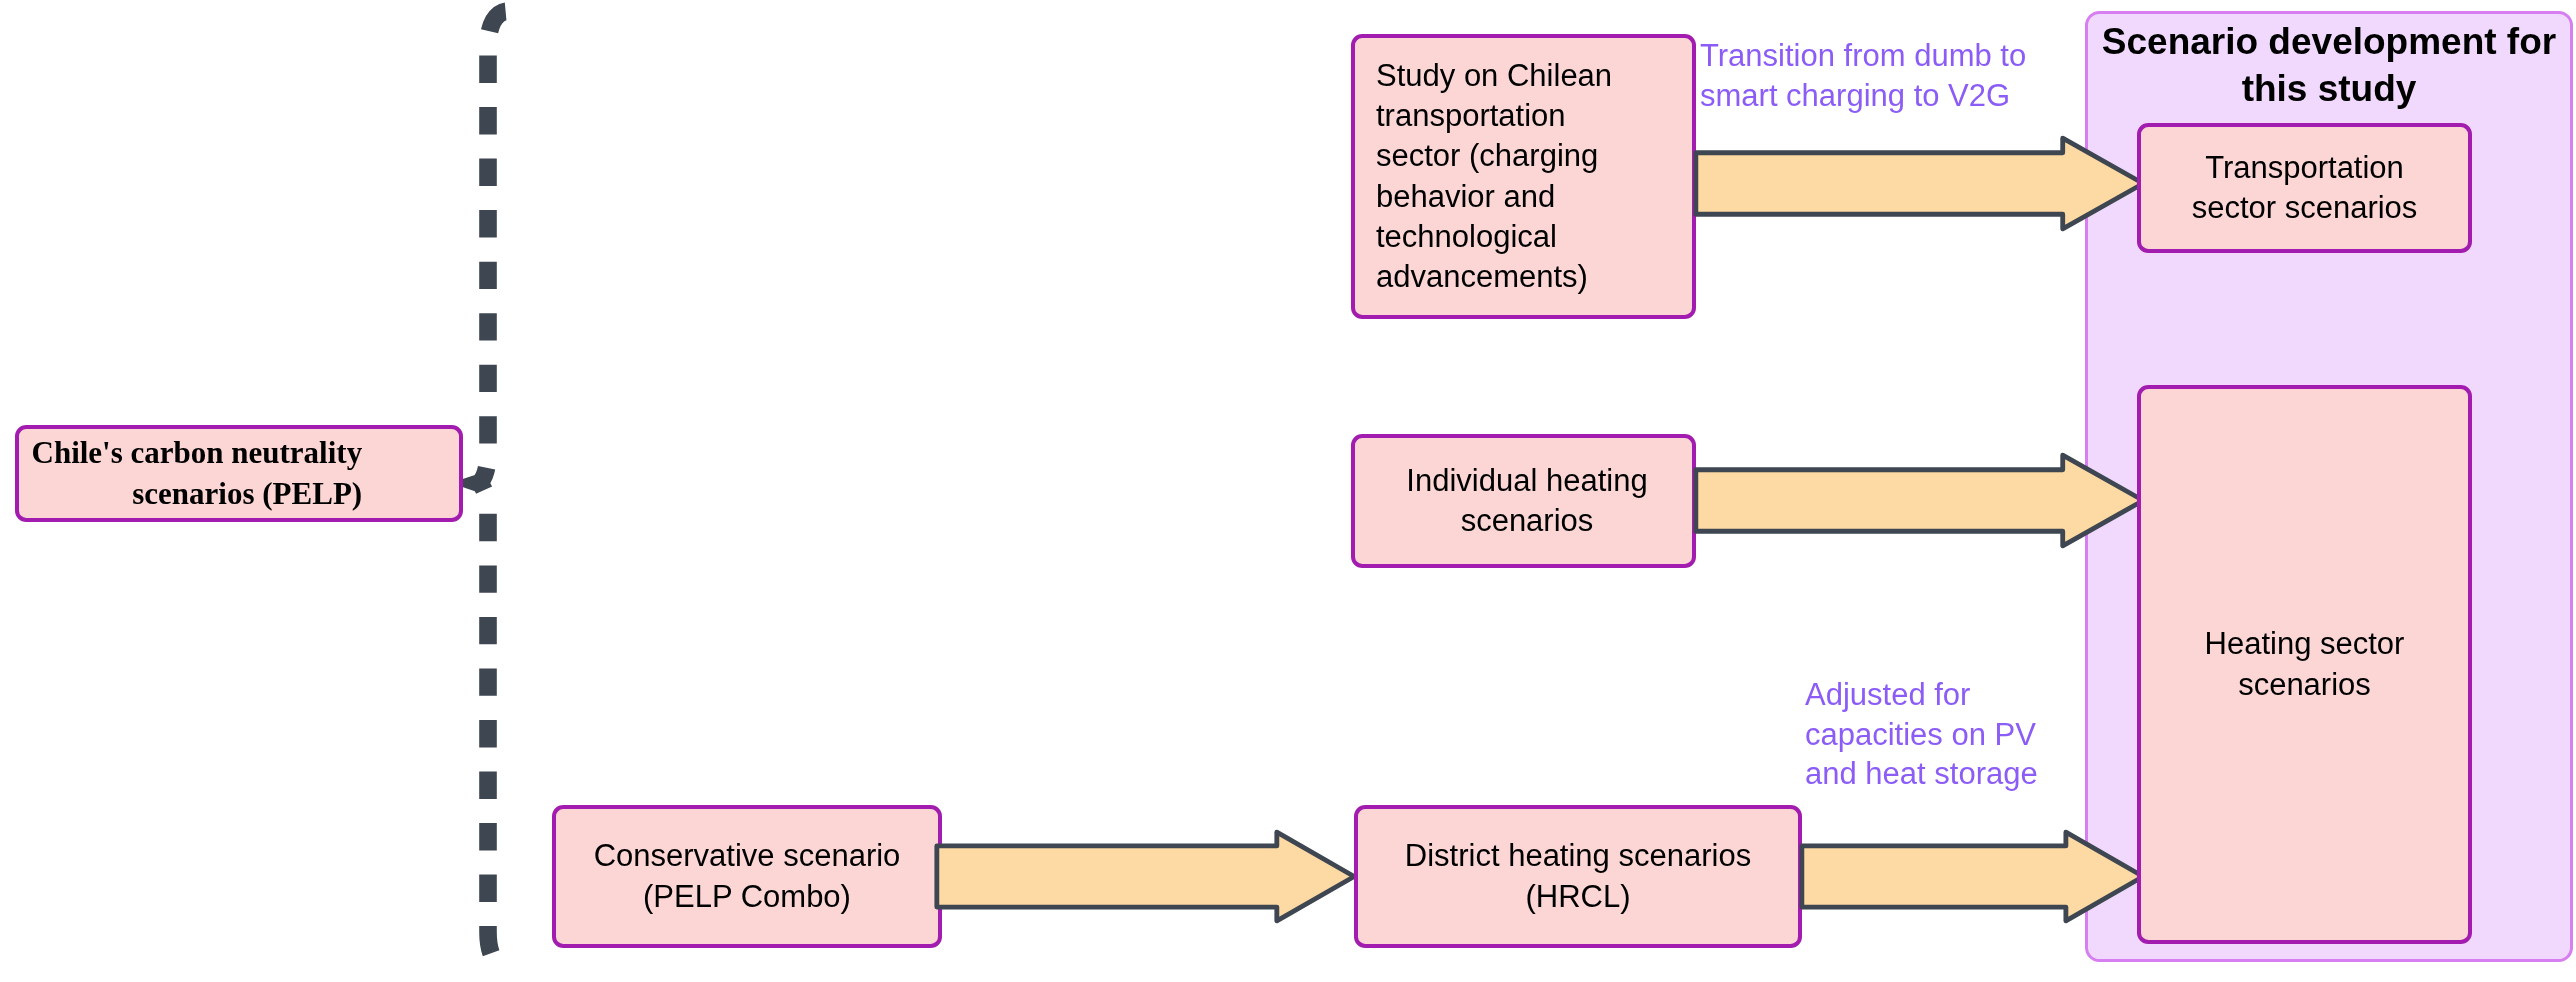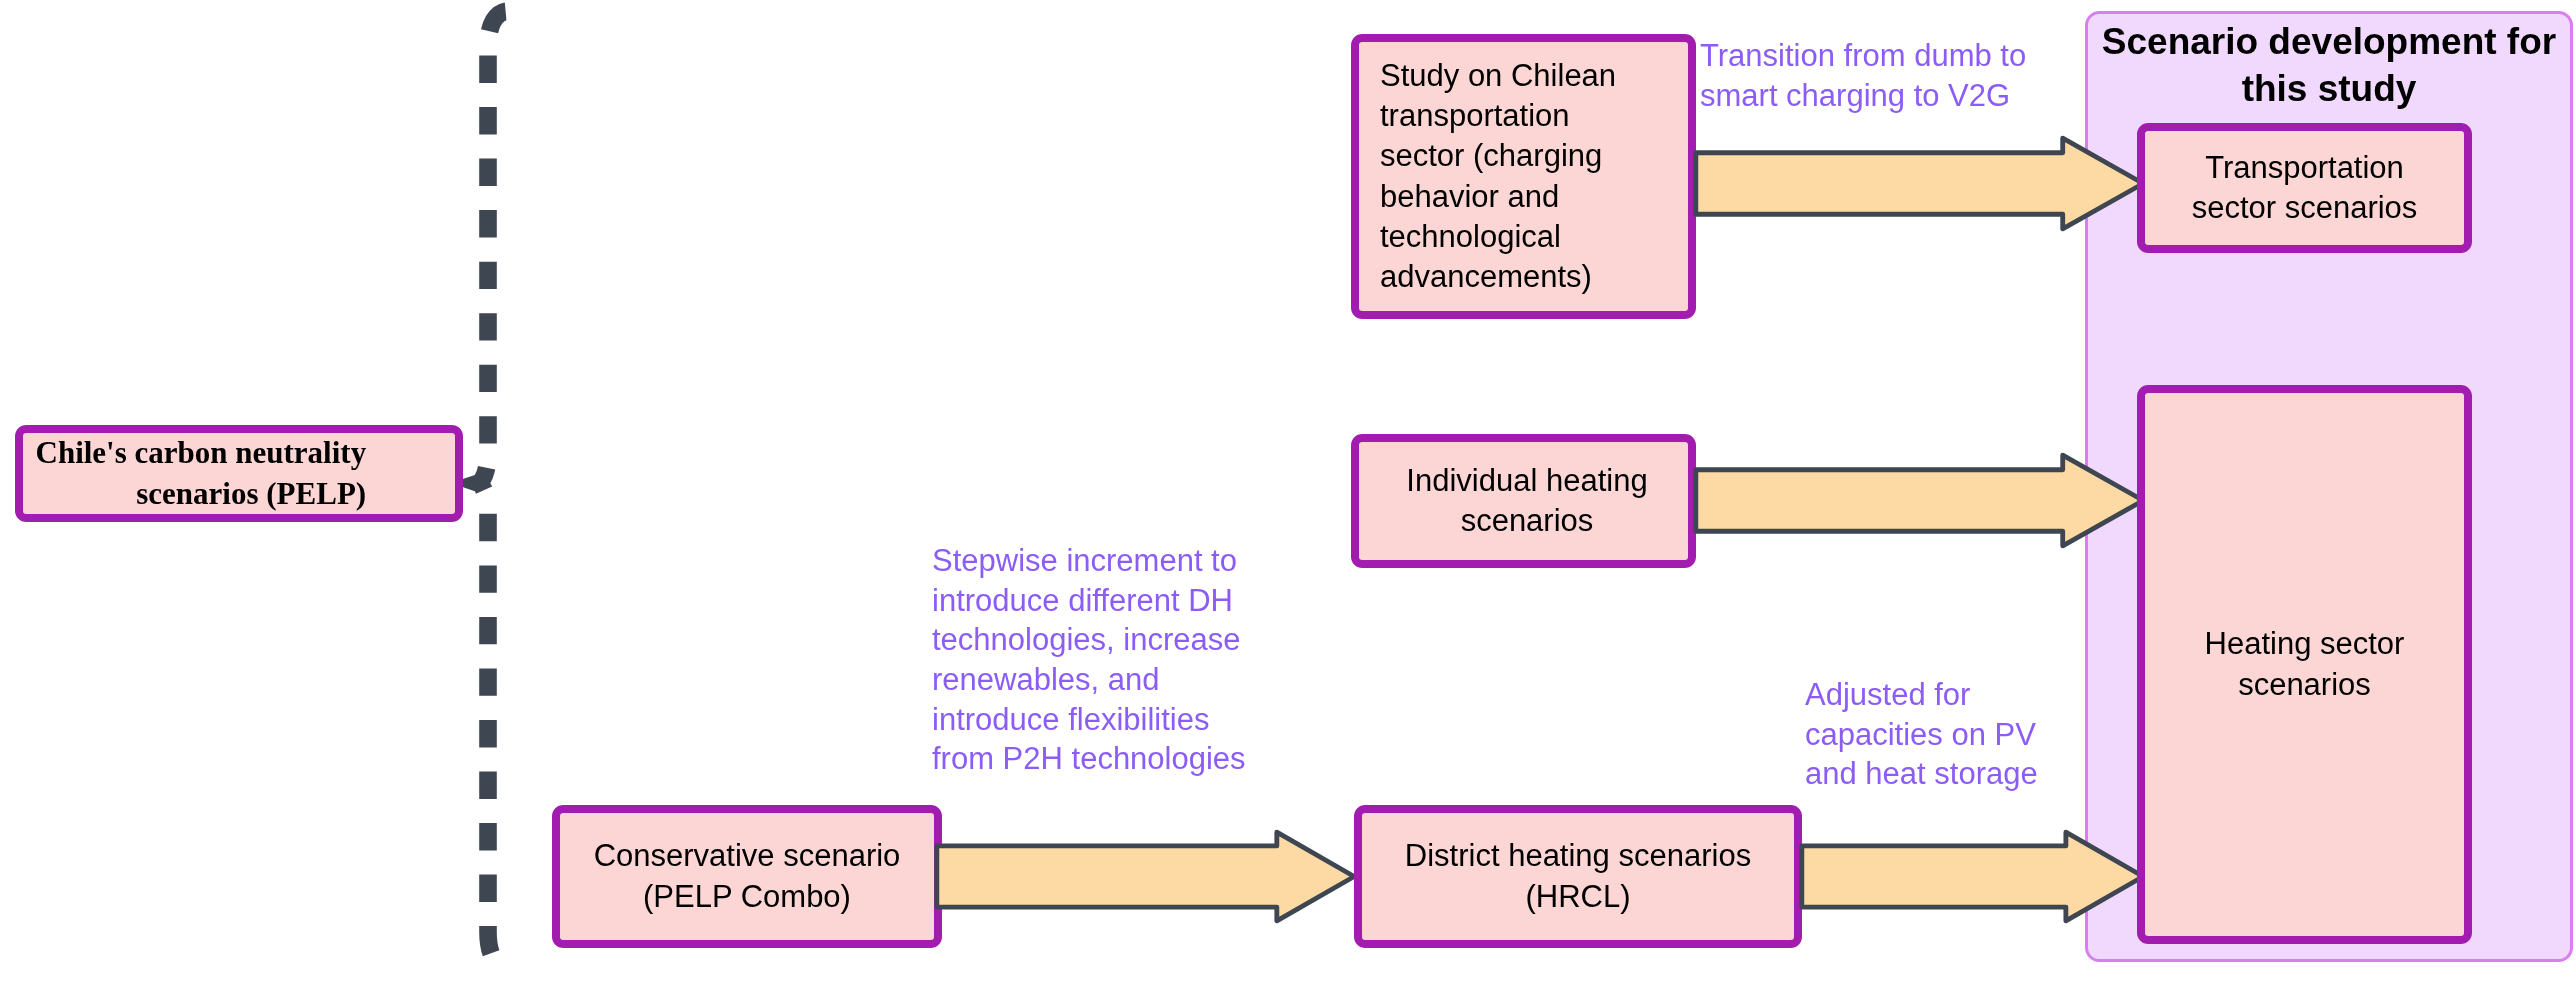--- a/index.html
+++ b/index.html
@@ -21,7 +21,7 @@
     position: absolute;
     box-sizing: border-box;
     background: #fbd6d4;
-    border: 8px solid #a21caf;
+    border: 4px solid #a21caf;
     border-radius: 11.3px;
     display: flex;
     align-items: center;

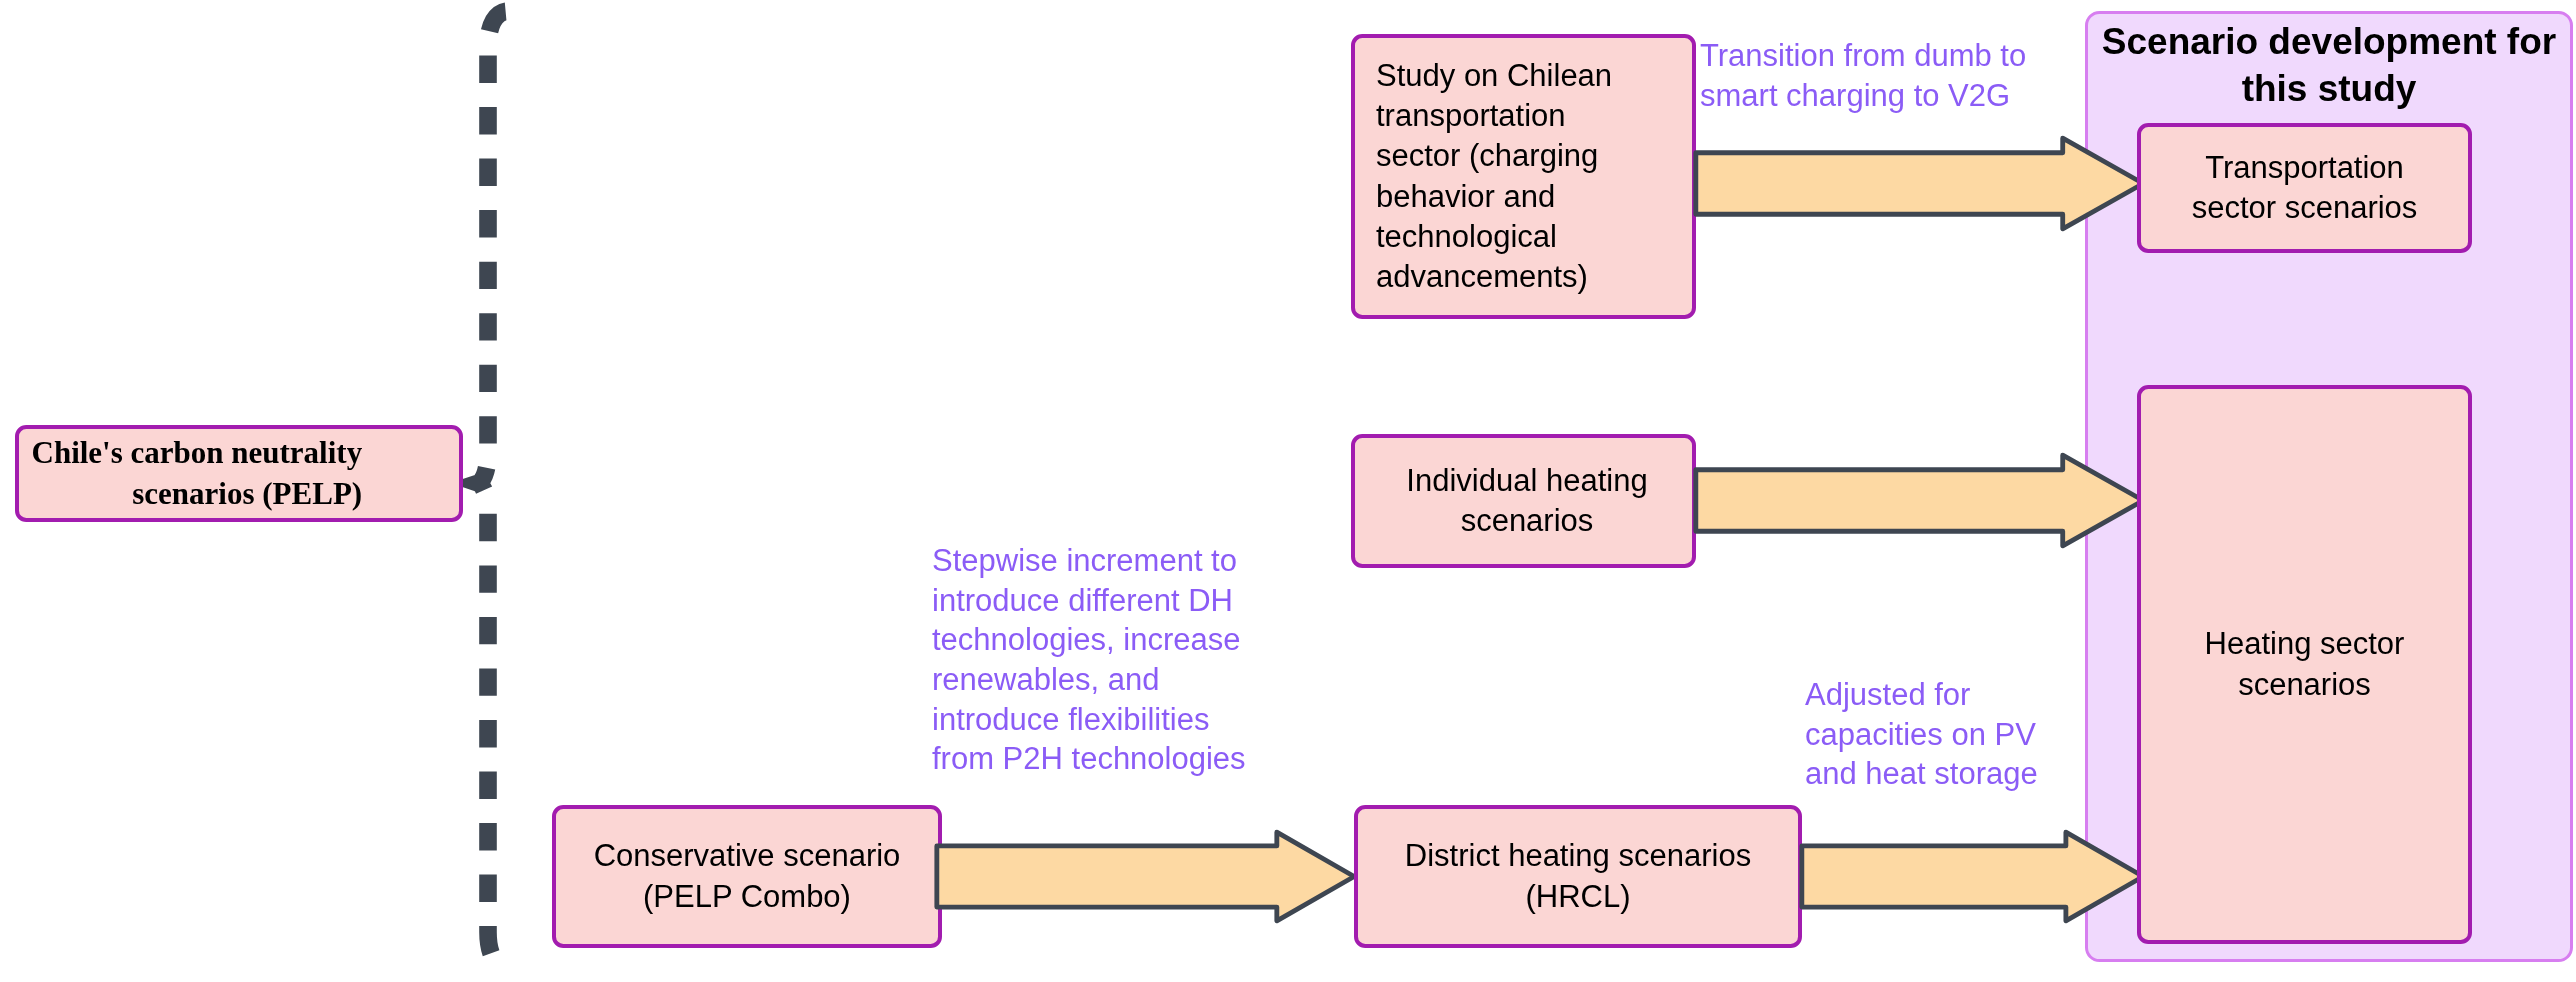--- a/index.html
+++ b/index.html
@@ -149,12 +149,6 @@
     </svg>
   </div>
 
-  <div class="annot" style="left:932px; top:541px; width:378px;">Stepwise increment to
-introduce different DH
-technologies, increase
-renewables, and
-introduce flexibilities
-from P2H technologies</div>
 
   <div class="node" style="left:552px; top:805px; width:390px; height:143px;">Conservative scenario
 (PELP Combo)</div>

